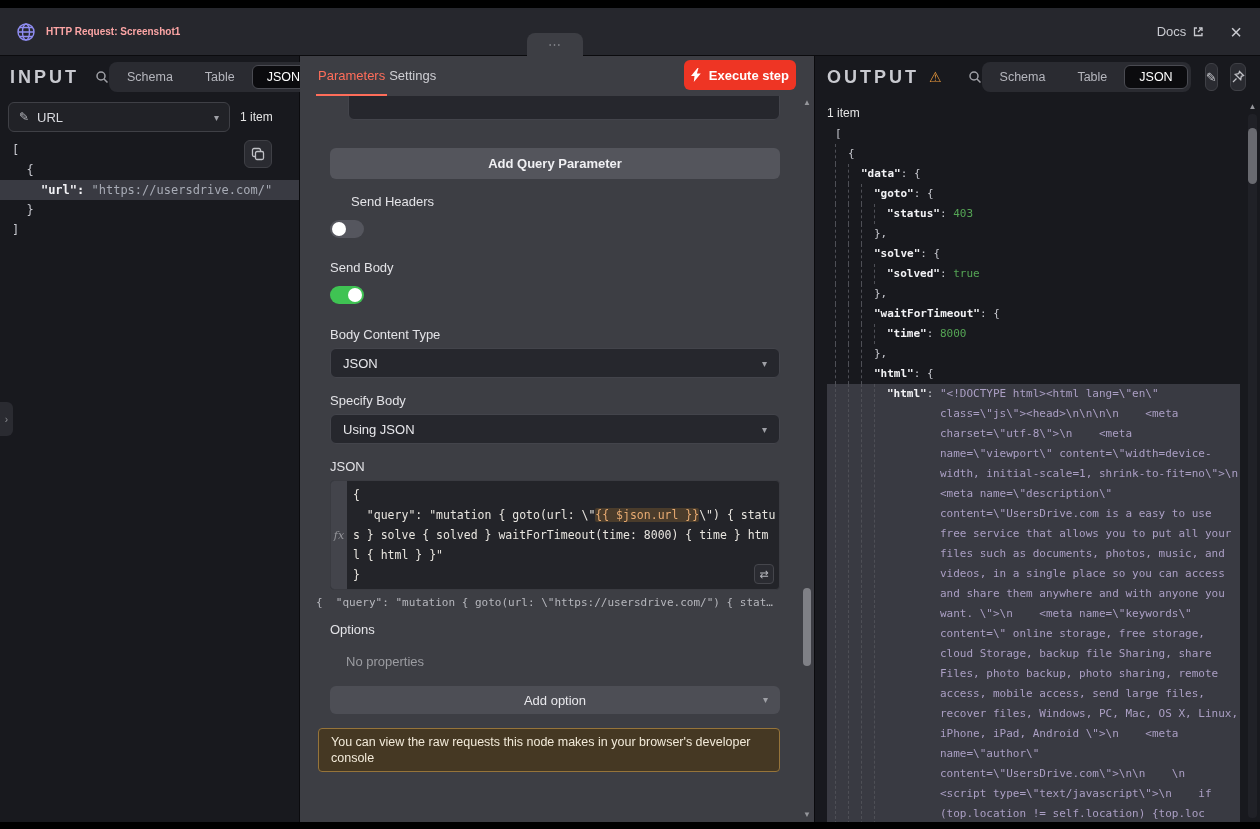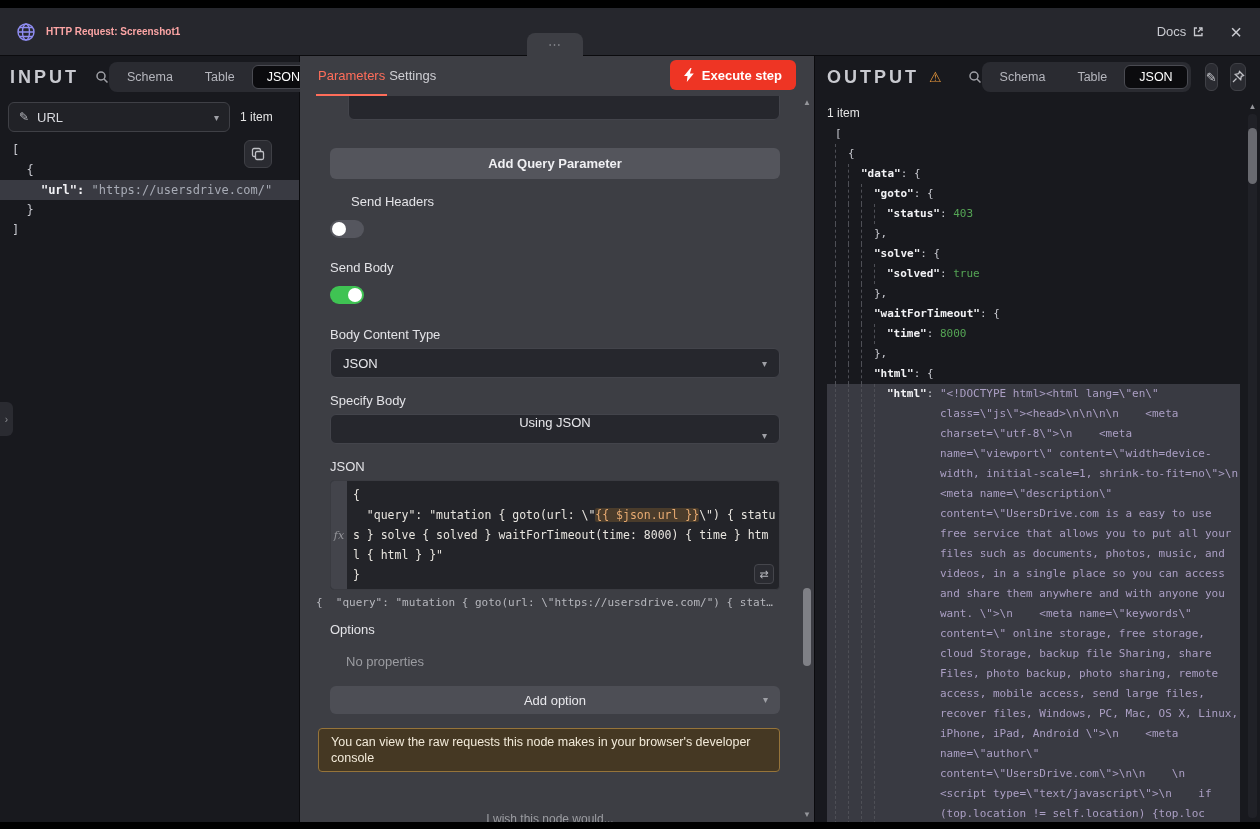--- a/index.html
+++ b/index.html
@@ -81,7 +81,7 @@
   .ptab.active { color:#ff6d5a; border-bottom-color:#ff6d5a; }
   .exec-btn { position:absolute; top:4px; right:18px; height:30px; background:#ee3524; color:#fff;
     border:none; border-radius:6px; font-family:inherit; font-size:13px; font-weight:bold;
-    display:flex; align-items:center; gap:8px; padding:0 14px; cursor:pointer; z-index:2; }
+    display:flex; align-items:center; gap:8px; padding:0 7px; cursor:pointer; z-index:2; }
 
   .mid-content { position:absolute; left:0; right:14px; top:40px; bottom:0; overflow:hidden; }
   .flabel { position:absolute; left:30px; font-size:13px; color:#e3e3e7; }

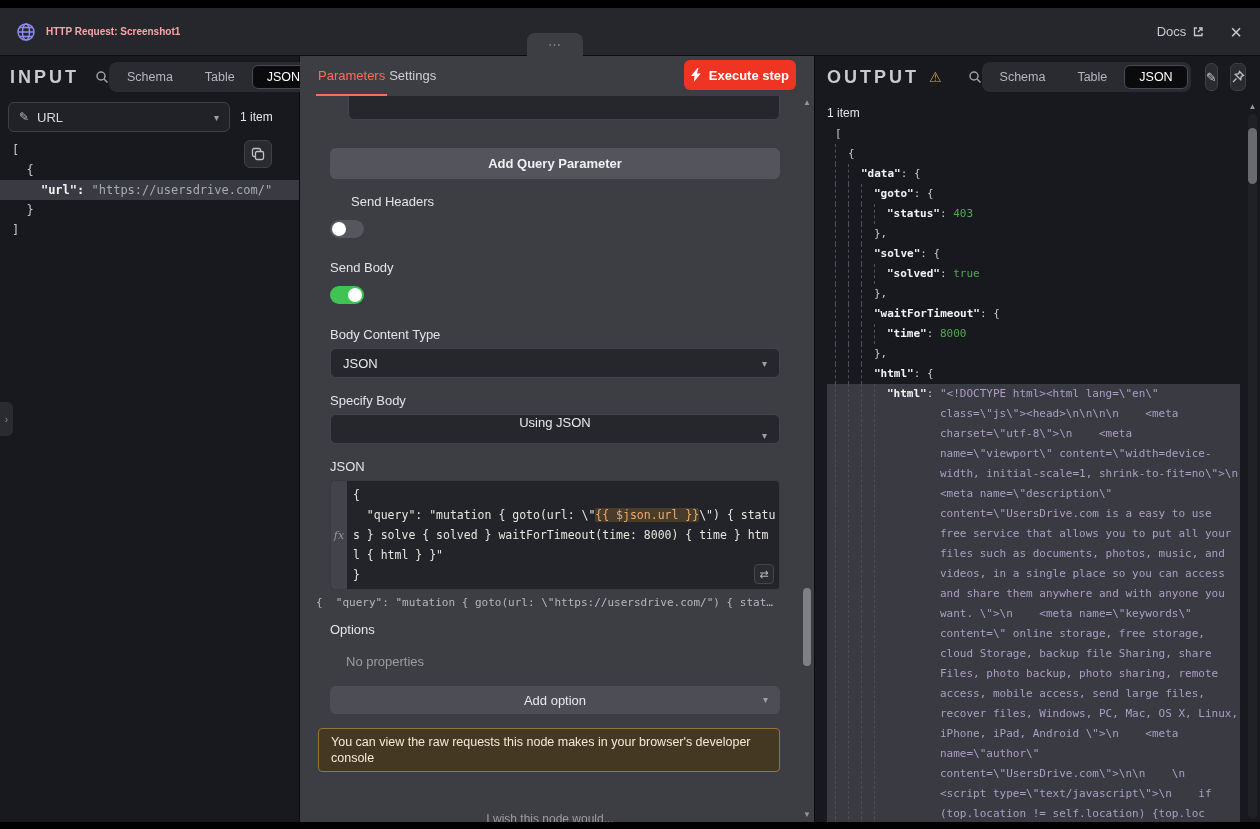--- a/index.html
+++ b/index.html
@@ -253,7 +253,7 @@
       </div>
 
       <span class="flabel" style="top:297px;">Specify Body</span>
-      <div class="field" style="top:318px;flex-direction:column;">
+      <div class="field" style="top:318px;">
         <span>Using JSON</span>
         <span class="chev">▾</span>
       </div>

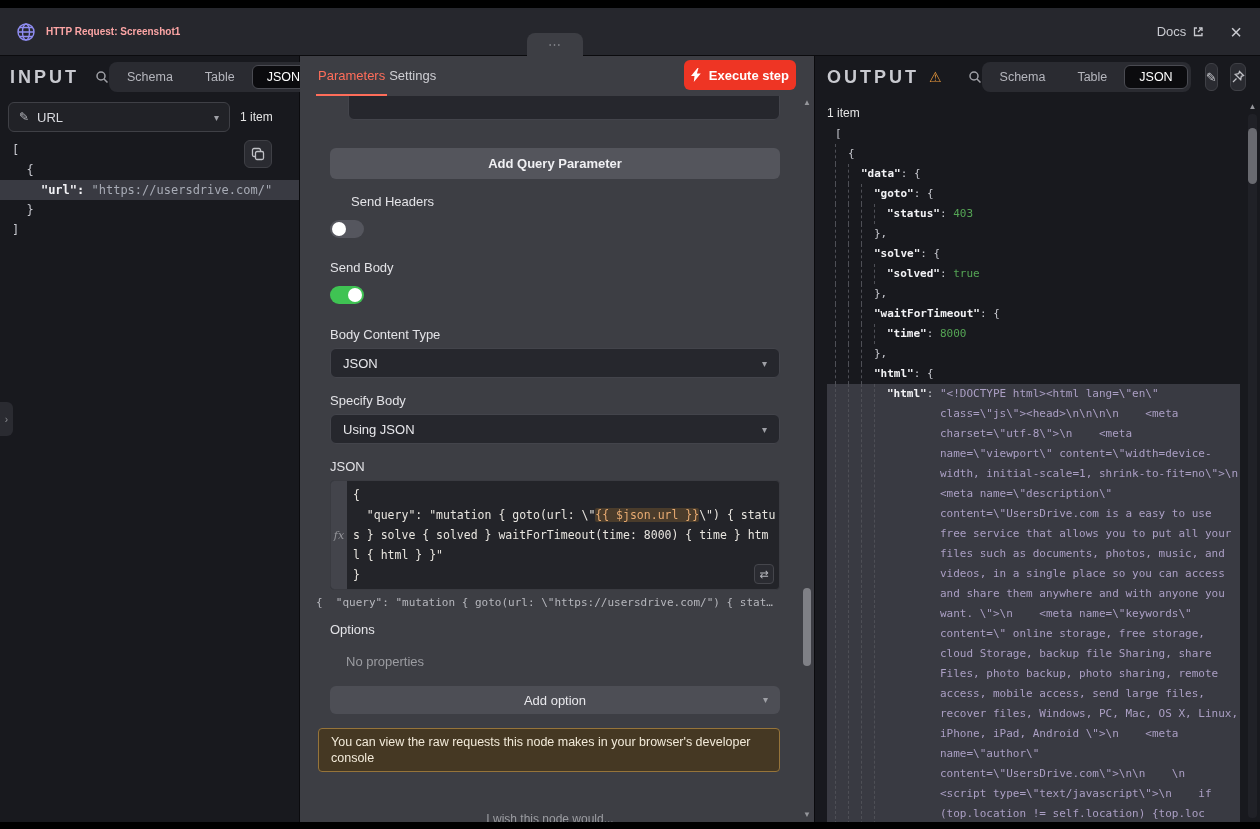--- a/index.html
+++ b/index.html
@@ -295,7 +295,6 @@
 
       <div class="warning-box">You can view the raw requests this node makes in your browser's developer console</div>
 
-      <div class="footer-hint">I wish this node would...</div>
     </div>
 
     <div class="mid-scroll">

